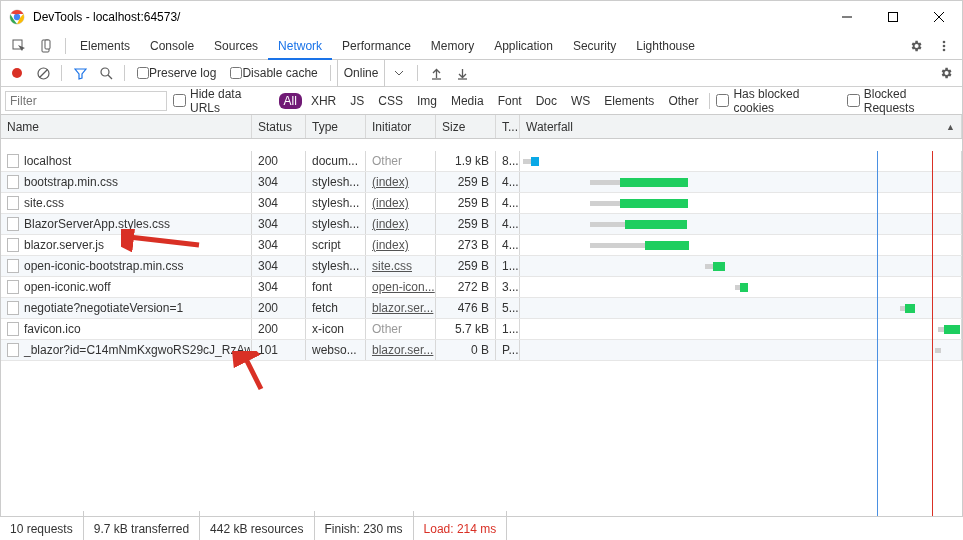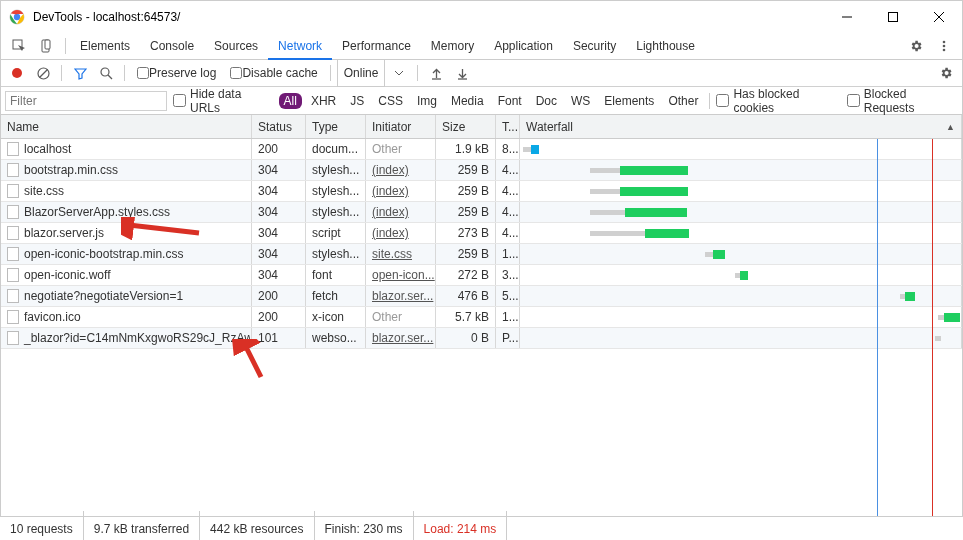--- a/index.html
+++ b/index.html
@@ -53,7 +53,7 @@
 .gridhead .sort { margin-left: auto; font-size: 9px; color: #555; }
 
 
-.gridbody { position: relative; height: 390px; overflow: hidden; }
+.gridbody { position: relative; height: 390px; overflow: hidden; margin-top: 12px; }
 .row { height: 21px; display: flex; border-bottom: 1px solid #e6e6e6; }
 .row:nth-child(odd) { background: #fff; }
 .row:nth-child(even) { background: #f5f8fb; }

